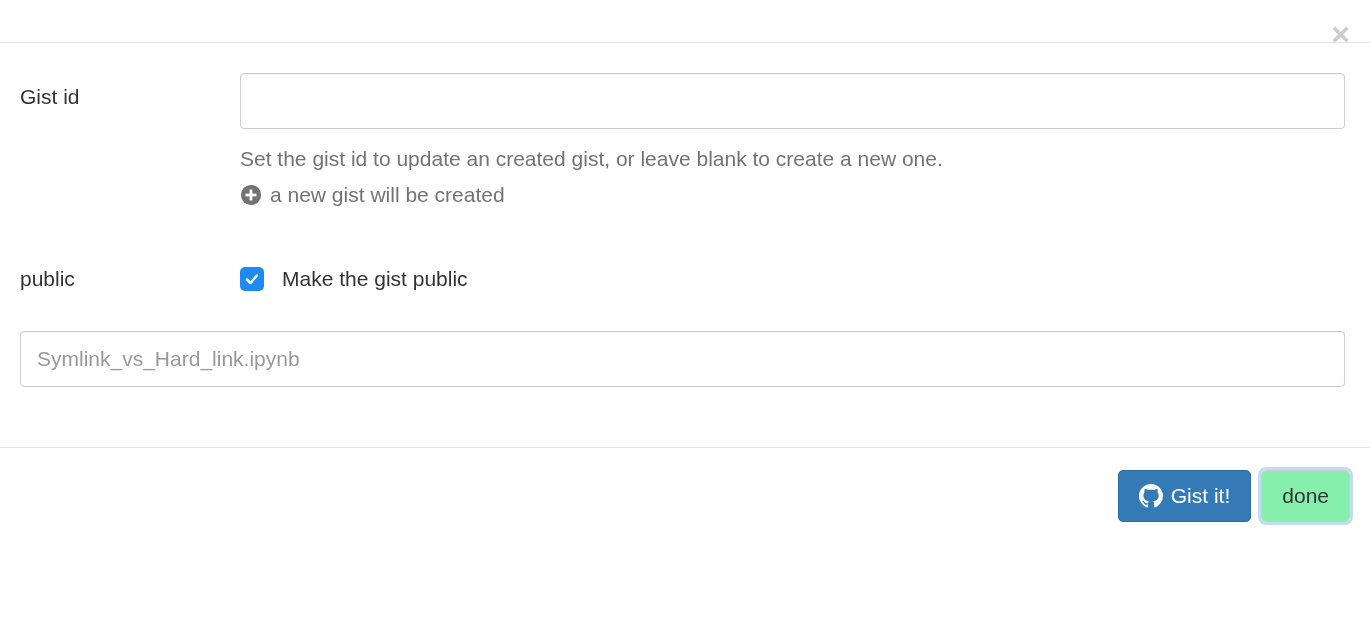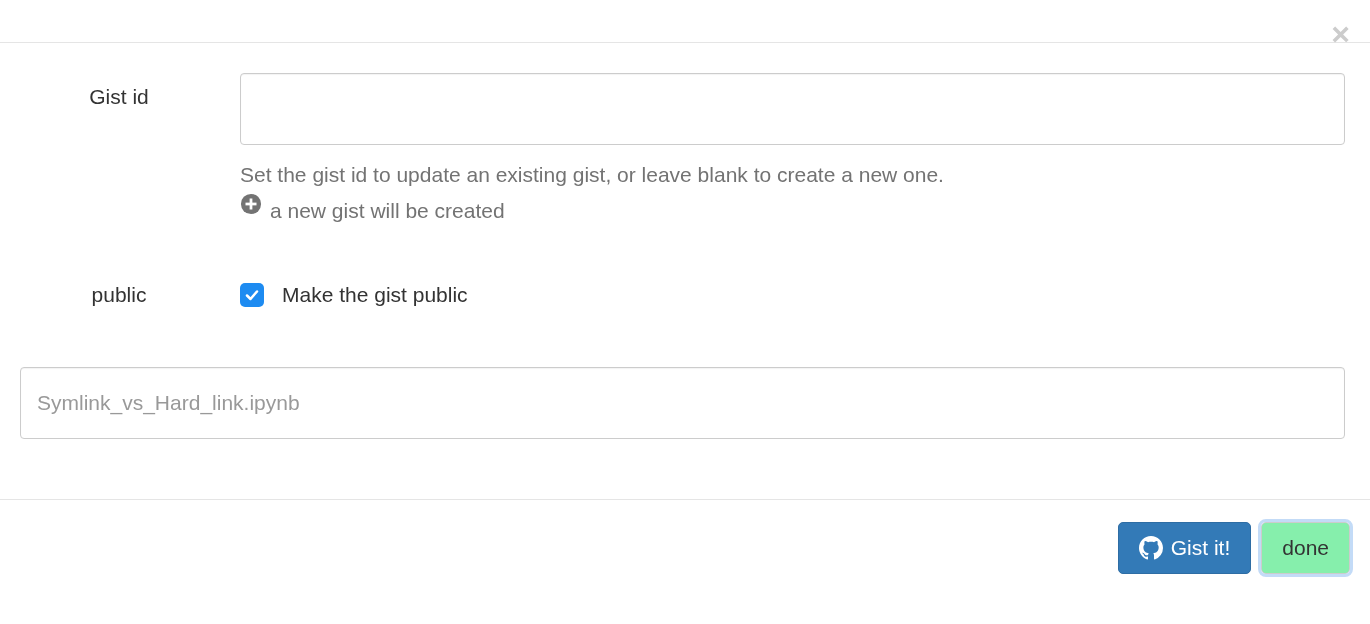--- a/index.html
+++ b/index.html
@@ -50,7 +50,7 @@
     }
     .form-label {
       width: 220px;
-      text-align: center;
+      text-align: left;
       padding-right: 22px;
       padding-top: 12px;
       font-size: 21px;

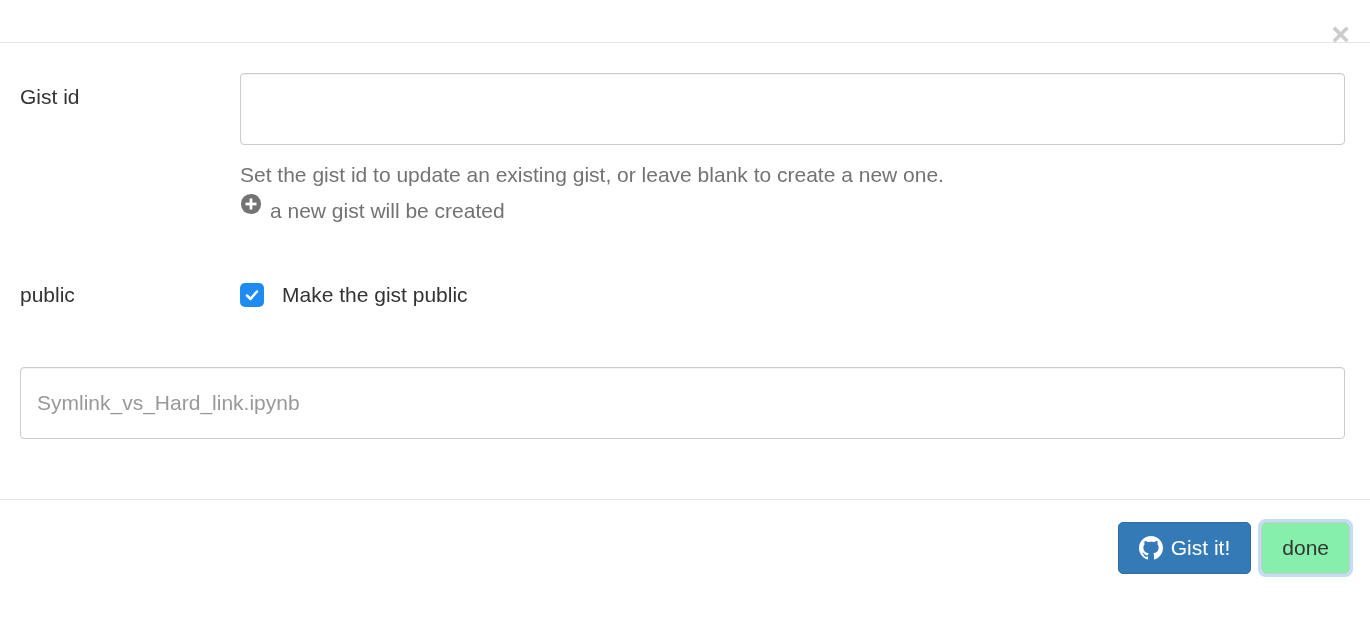--- a/index.html
+++ b/index.html
@@ -187,7 +187,7 @@
     <div class="form-control-wrap">
       <input type="text" class="text-input" value="" style="">
       <div class="help-block">
-        <div>Set the gist id to update an existing gist, or leave blank to create a new one.</div>
+        <div>Set the gist id to update an created gist, or leave blank to create a new one.</div>
         <div class="help-block-line">
           <span class="plus-circle-icon">
             <svg viewBox="0 0 24 24" fill="#737373">

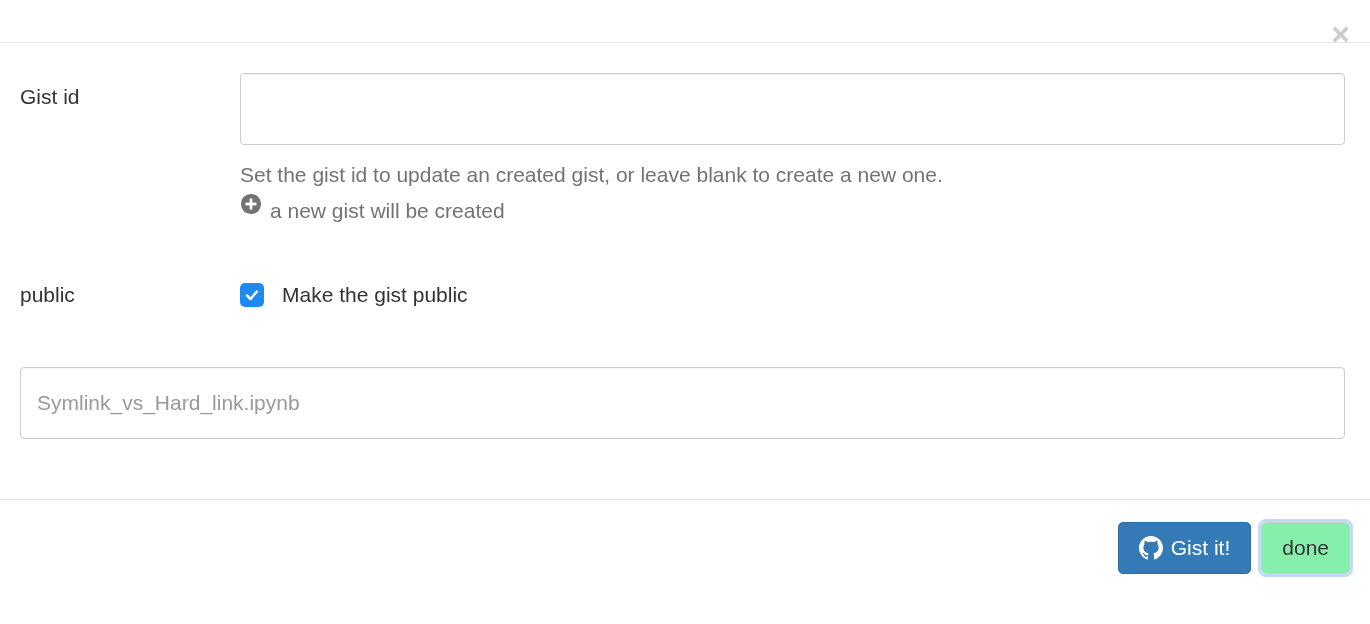--- a/index.html
+++ b/index.html
@@ -83,7 +83,7 @@
     }
     .help-block-line {
       display: flex;
-      align-items: flex-start;
+      align-items: center;
       gap: 8px;
     }
     .plus-circle-icon {

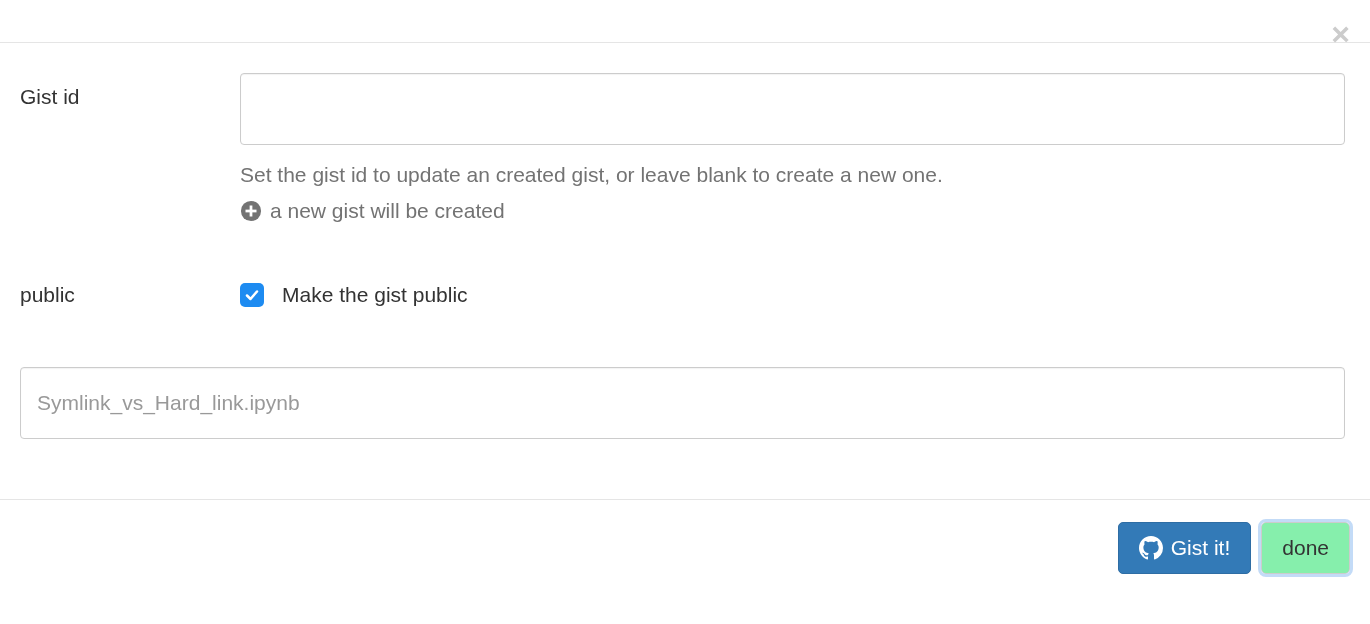--- a/index.html
+++ b/index.html
@@ -102,7 +102,7 @@
       display: flex;
       align-items: center;
       margin-top: 55px;
-      margin-bottom: 60px;
+      margin-bottom: 40px;
     }
     .checkbox-row .form-label {
       padding-top: 0;

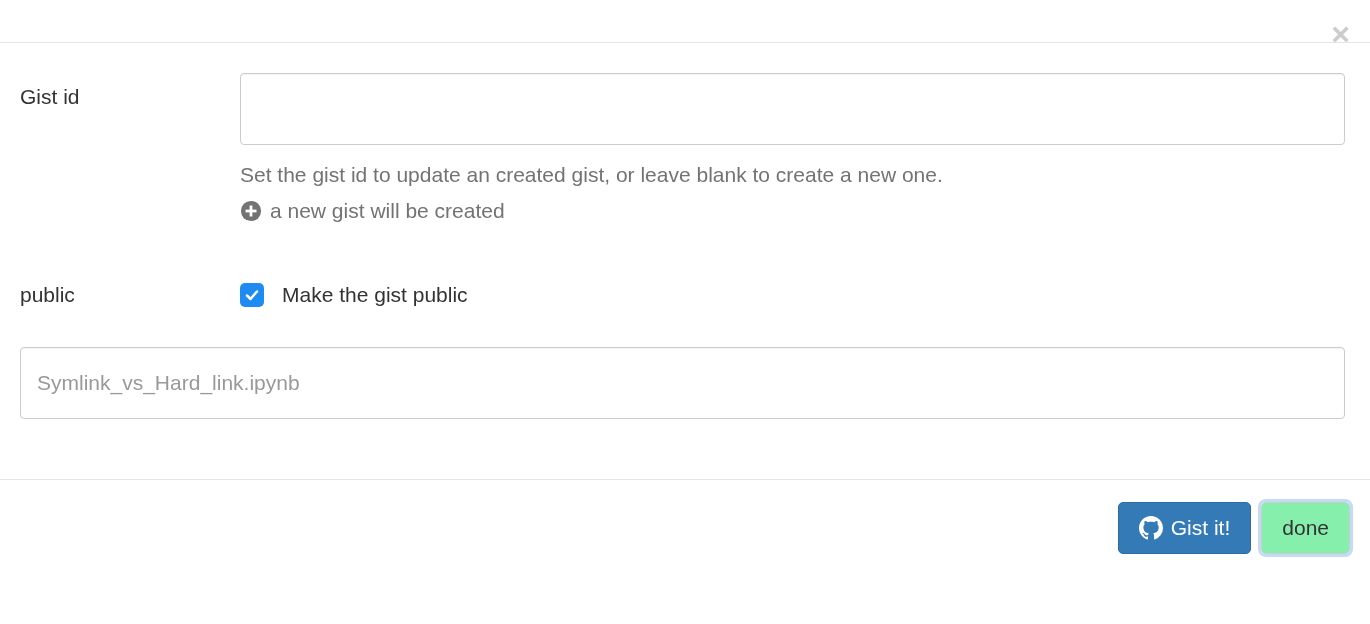--- a/index.html
+++ b/index.html
@@ -63,7 +63,7 @@
     }
     .text-input {
       width: 100%;
-      height: 72px;
+      height: 56px;
       border: 1px solid #ccc;
       border-radius: 4px;
       padding: 10px 16px;

